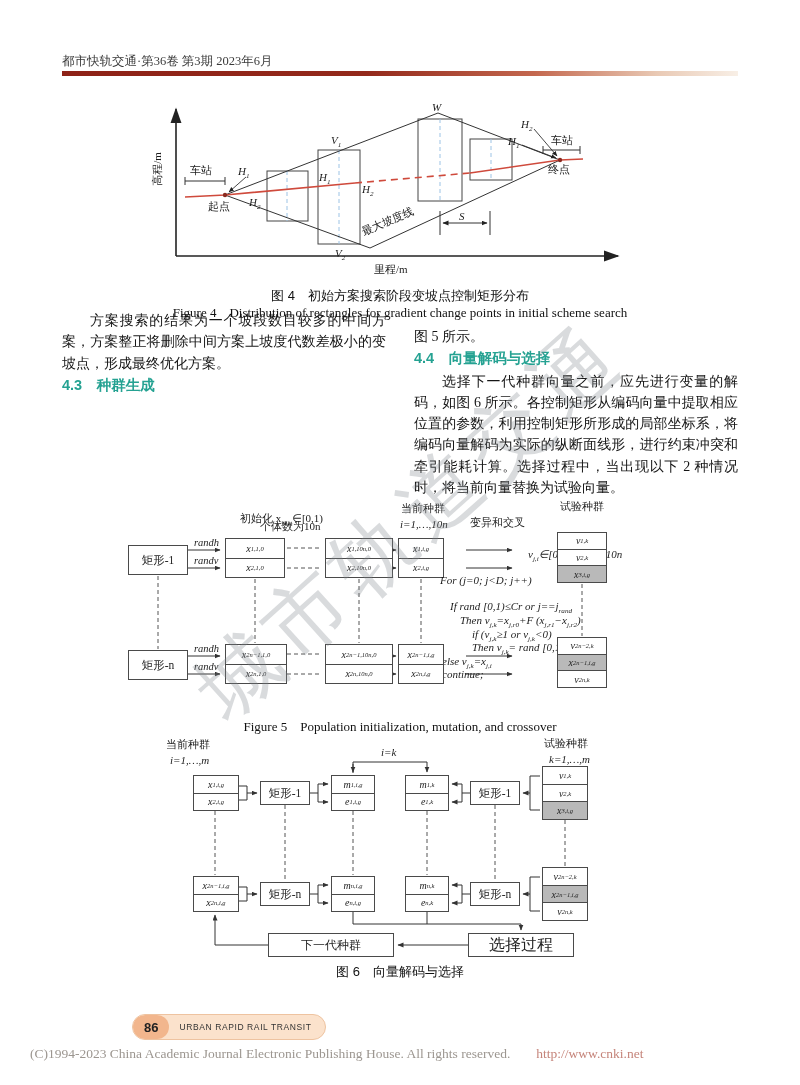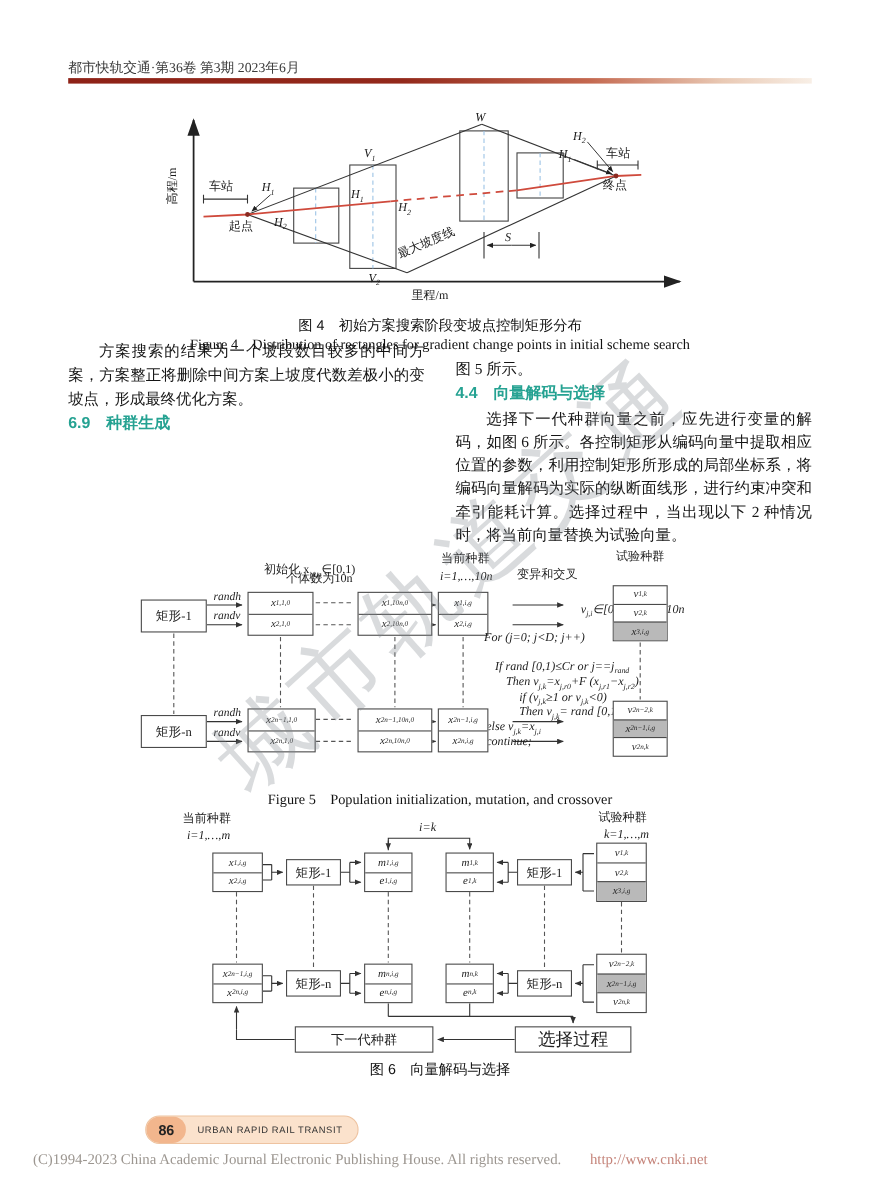--- a/index.html
+++ b/index.html
@@ -130,7 +130,7 @@
 
   <div class="col" style="left:62px;top:310px;">
     <p>方案搜索的结果为一个坡段数目较多的中间方案，方案整正将删除中间方案上坡度代数差极小的变坡点，形成最终优化方案。</p>
-    <h3>6.9　种群生成</h3>
+    <h3>4.3　种群生成</h3>
   </div>
   <div class="col" style="left:414px;top:326px;">
     <p class="noind">图 5 所示。</p>

